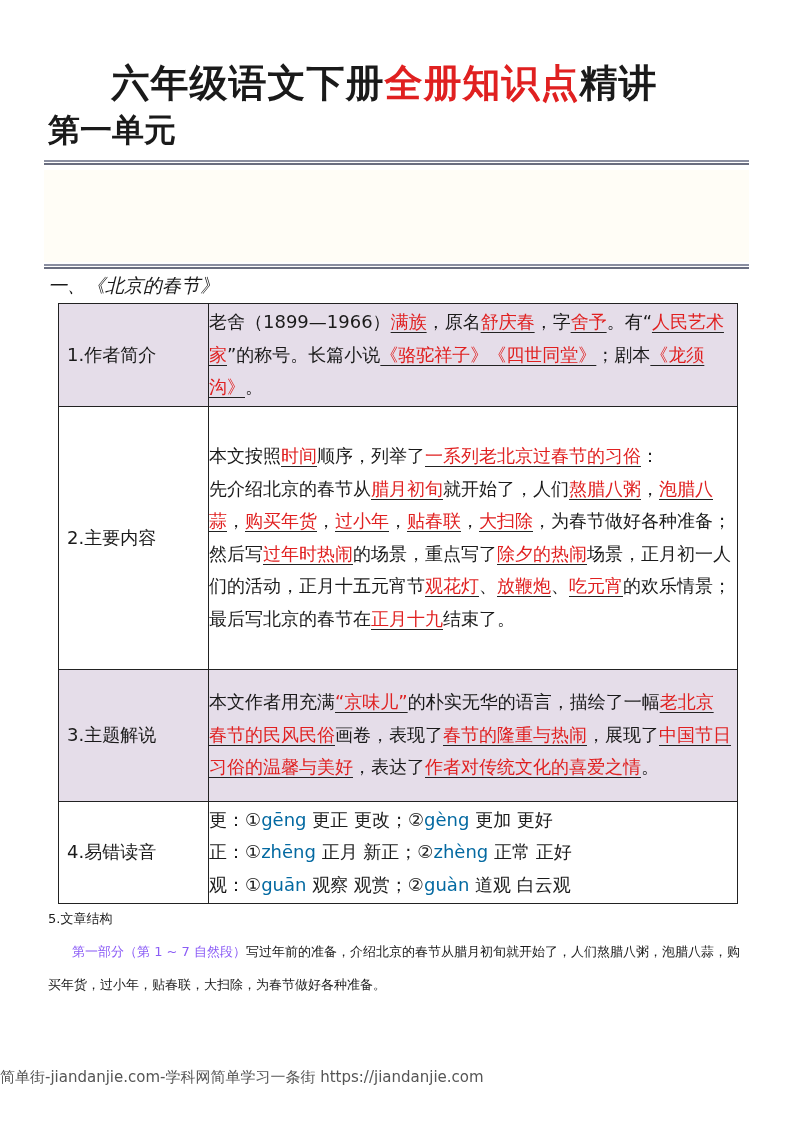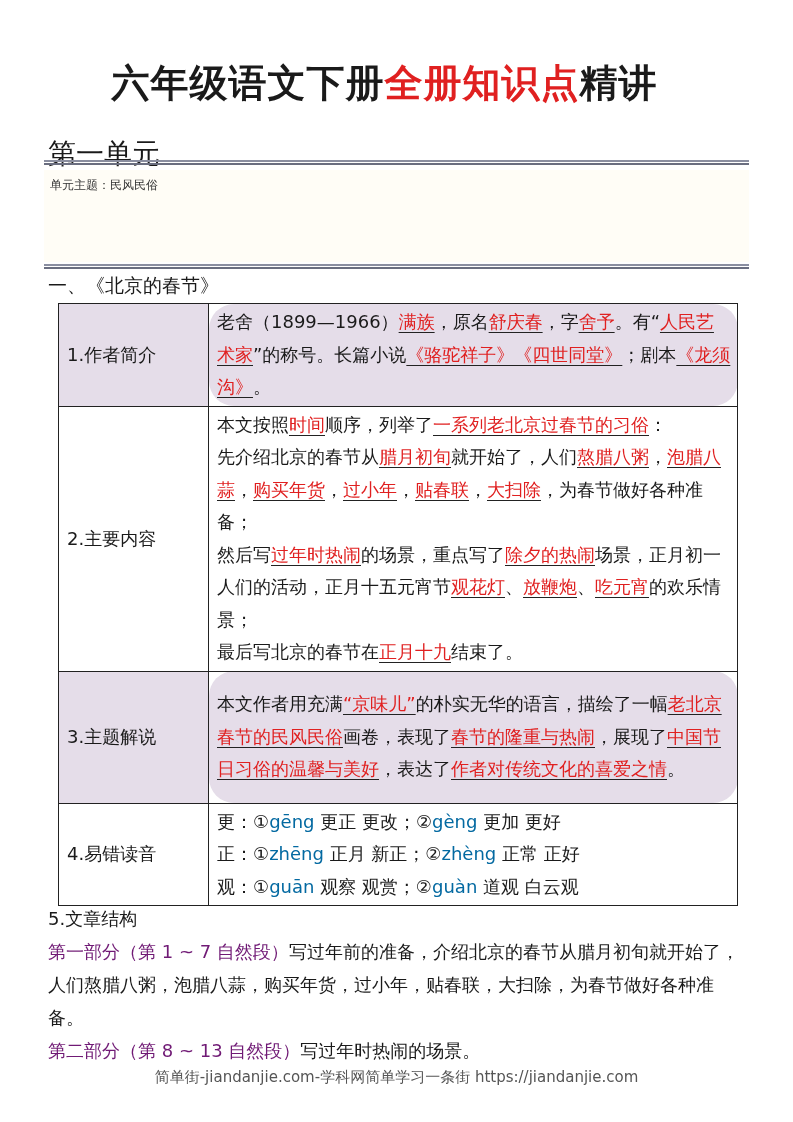--- a/index.html
+++ b/index.html
@@ -8,7 +8,7 @@
   .title { position:absolute; top:58px; left:0; width:769px; text-align:center;
            font-size:38px; font-weight:bold; letter-spacing:1px; line-height:50px; }
   .title .red { color:#e02020; }
-  .unit { position:absolute; top:136px; left:48px; font-size:28px; font-weight:normal; line-height:36px; }
+  .unit { position:absolute; top:112px; left:48px; font-size:32px; font-weight:bold; line-height:36px; }
   .dbl { position:absolute; left:44px; width:705px; height:5px;
          border-top:2px solid #8a8ea0; border-bottom:2px solid #6a6e80; box-sizing:border-box; }
   .info { position:absolute; top:170px; left:44px; width:705px; height:92px;

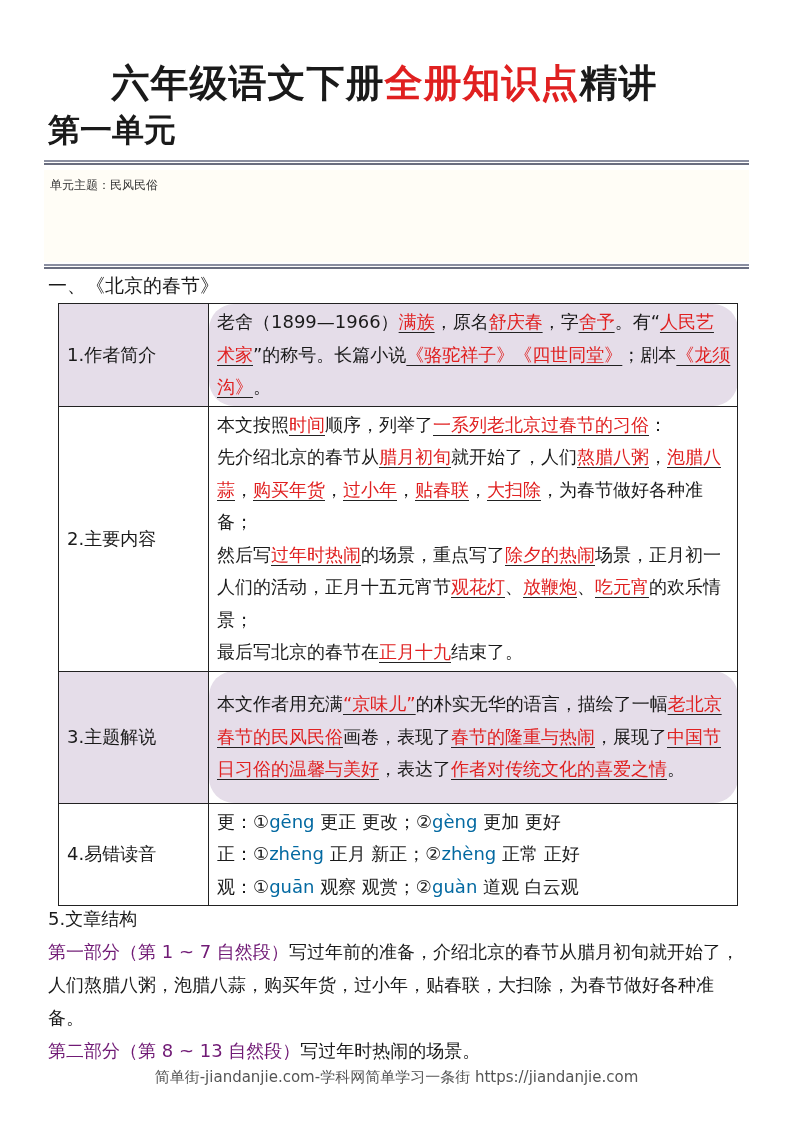--- a/index.html
+++ b/index.html
@@ -38,7 +38,6 @@
 <div class="dbl" style="top:160px;"></div>
 
 <div class="info">
-  <div>单元主题：民风民俗</div>
 </div>
 
 <div class="dbl" style="top:264px;"></div>

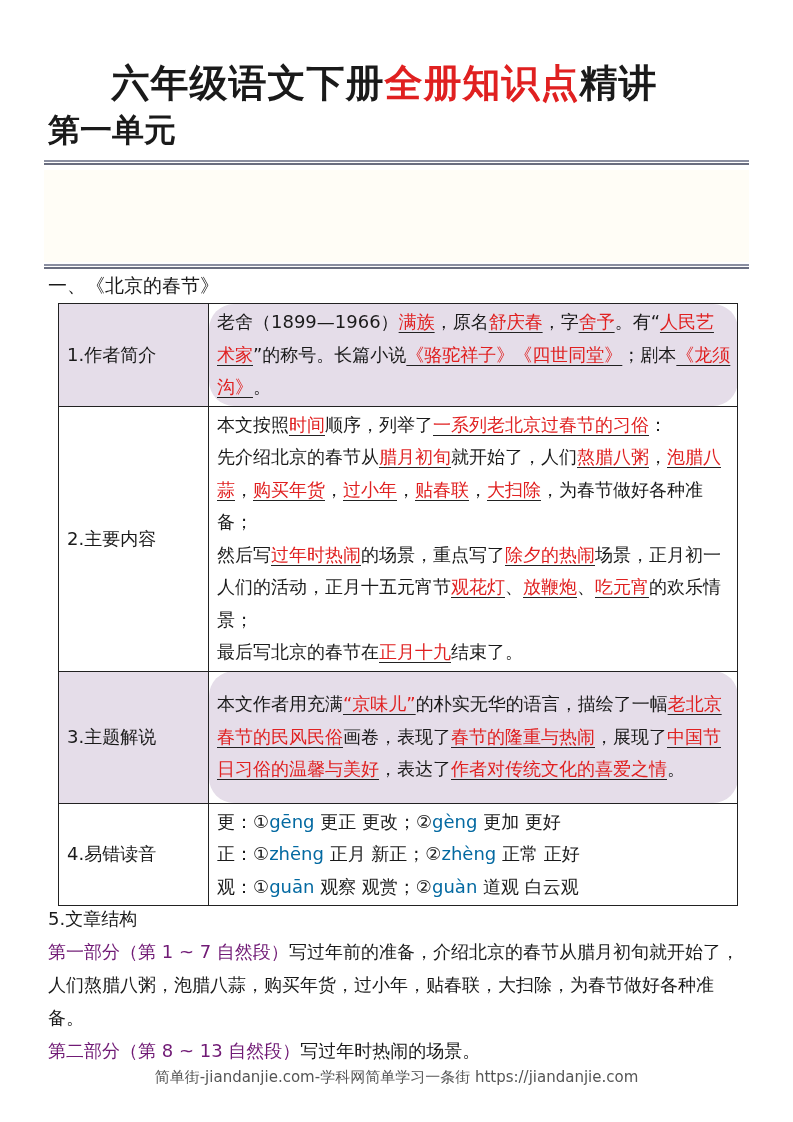--- a/index.html
+++ b/index.html
@@ -14,7 +14,7 @@
   .info { position:absolute; top:170px; left:44px; width:705px; height:92px;
           background:#fffdf6; font-size:12px; line-height:19px; padding:6px 0 0 6px; box-sizing:border-box; color:#333; }
   .info div { white-space:nowrap; }
-  .lesson { position:absolute; top:272px; left:48px; font-size:19px; line-height:26px; }
+  .lesson { position:absolute; top:272px; left:48px; font-size:19px; line-height:26px;font-style:italic; }
   table.kp { position:absolute; top:303px; left:58px; width:680px; border-collapse:collapse; }
   table.kp td { border:1.5px solid #222; vertical-align:middle; font-size:18px; }
   table.kp td.lab { width:140px; padding-left:8px; }

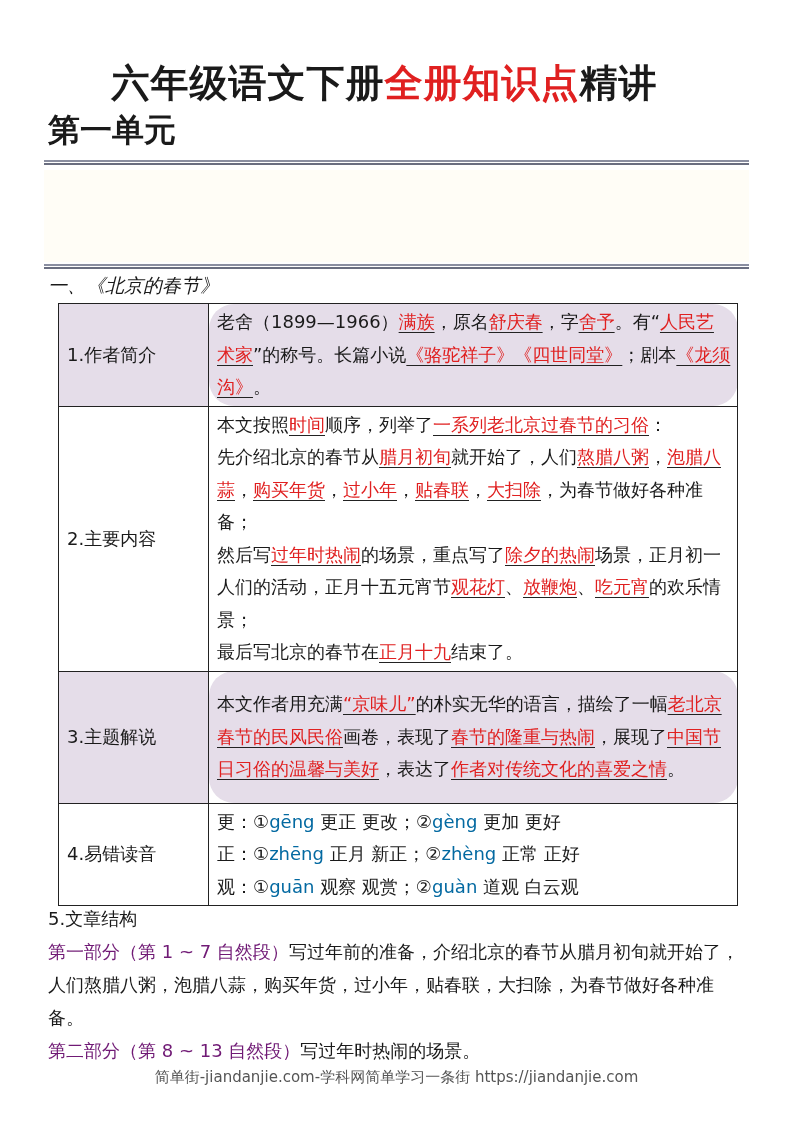--- a/index.html
+++ b/index.html
@@ -18,7 +18,7 @@
   table.kp { position:absolute; top:303px; left:58px; width:680px; border-collapse:collapse; }
   table.kp td { border:1.5px solid #222; vertical-align:middle; font-size:18px; }
   table.kp td.lab { width:140px; padding-left:8px; }
-  table.kp td.con { padding:2px 6px 2px 8px; line-height:32.5px;border-radius:25px; }
+  table.kp td.con { padding:2px 6px 2px 0; line-height:32.5px; }
   table.kp tr.shade td { background:#e5dde9; }
   .hl { color:#e02020; text-decoration:underline; text-decoration-color:#222; text-underline-offset:4px; }
   .py { color:#0369a1; }

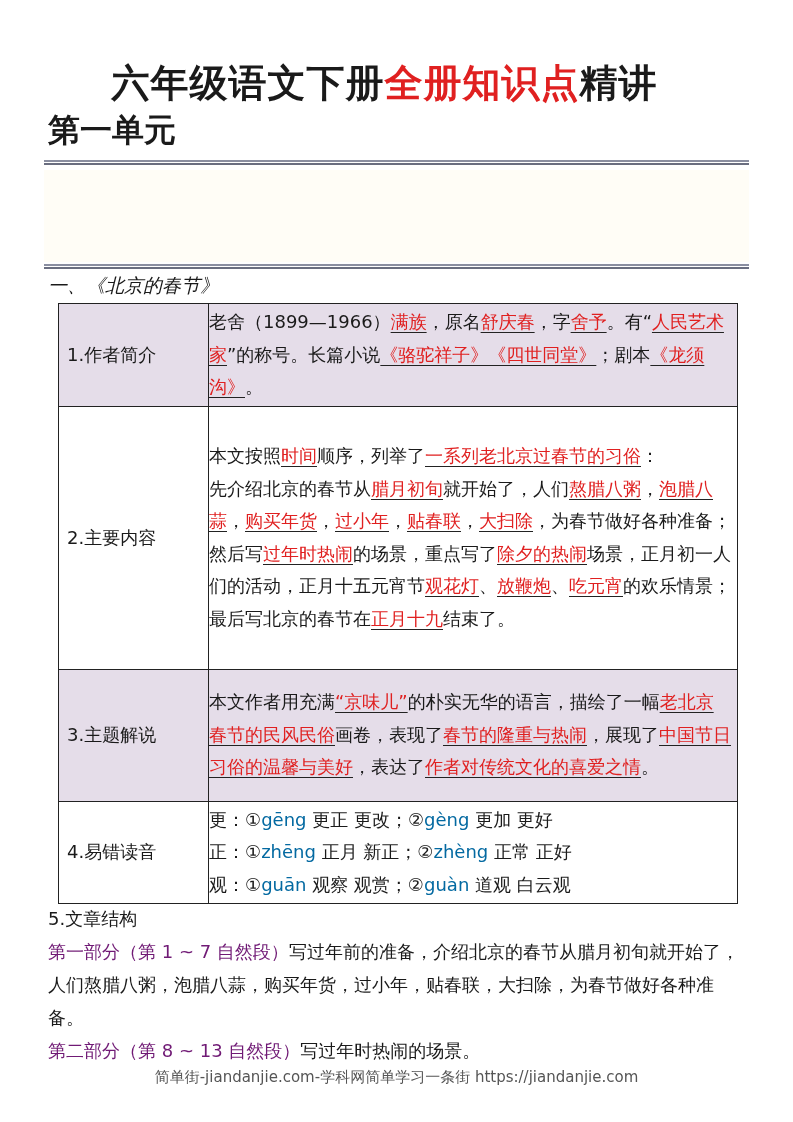--- a/index.html
+++ b/index.html
@@ -22,7 +22,7 @@
   table.kp tr.shade td { background:#e5dde9; }
   .hl { color:#e02020; text-decoration:underline; text-decoration-color:#222; text-underline-offset:4px; }
   .py { color:#0369a1; }
-  .s5 { position:absolute; top:902px; left:48px; width:700px; font-size:18px; line-height:33px; }
+  .s5 { position:absolute; top:902px; left:48px; width:700px; font-size:13px; line-height:33px; }
   .s5 .red { color:#701a75; }
   .footer { position:absolute; top:1068px; left:0; width:793px; text-align:center; font-size:15px; color:#555; }
 </style>

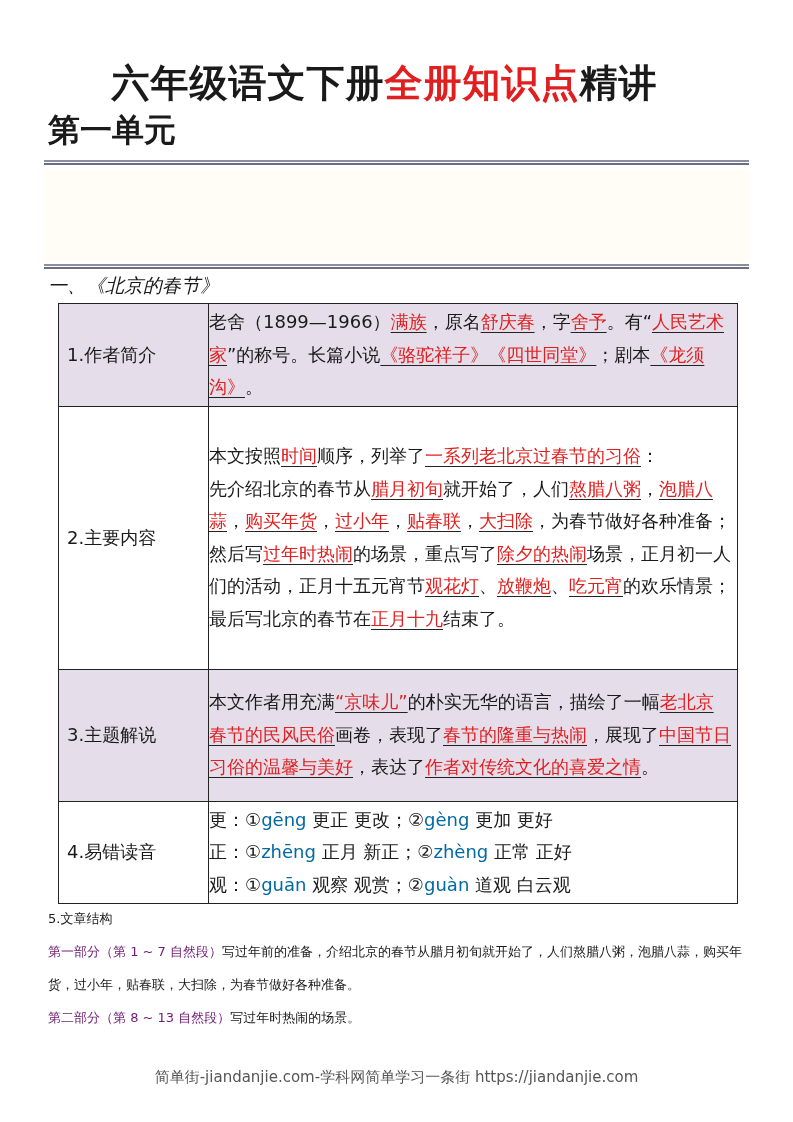--- a/index.html
+++ b/index.html
@@ -23,7 +23,7 @@
   .hl { color:#e02020; text-decoration:underline; text-decoration-color:#222; text-underline-offset:4px; }
   .py { color:#0369a1; }
   .s5 { position:absolute; top:902px; left:48px; width:700px; font-size:13px; line-height:33px; }
-  .s5 .red { color:#701a75; }
+  .s5 .red { color:#8b5cf6;margin-left:24px; }
   .footer { position:absolute; top:1068px; left:0; width:793px; text-align:center; font-size:15px; color:#555; }
 </style>
 </head>

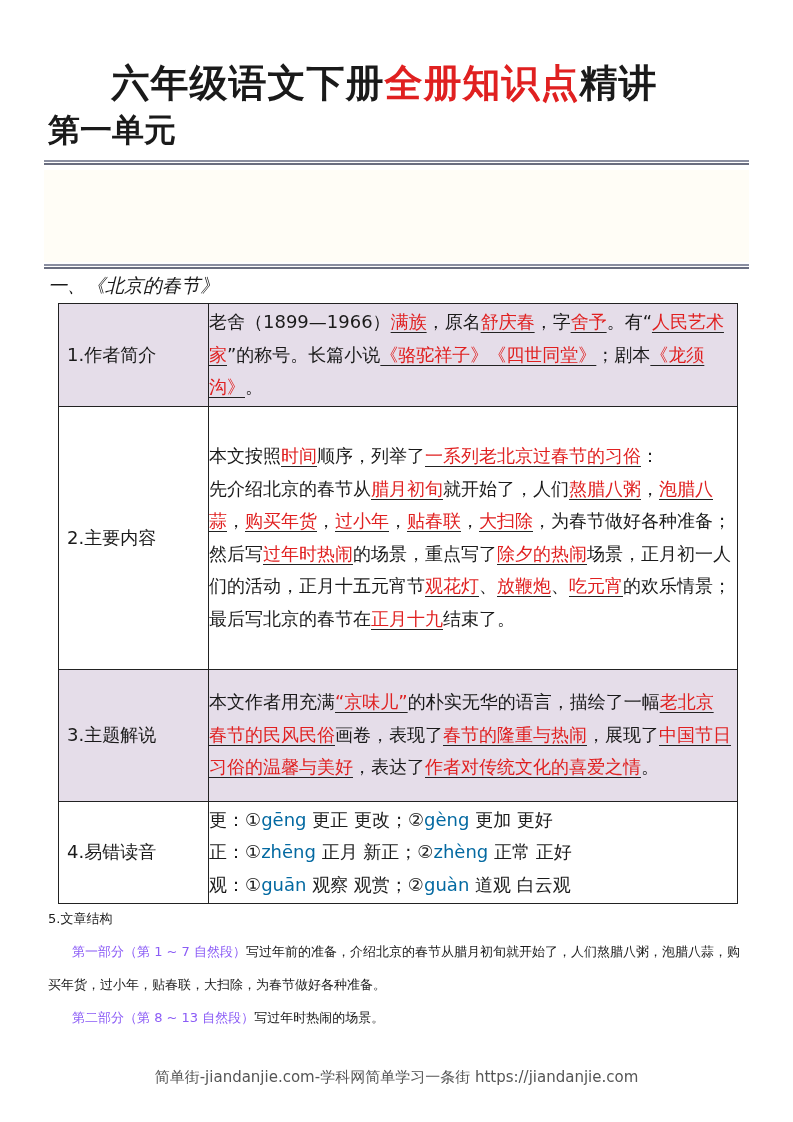--- a/index.html
+++ b/index.html
@@ -77,7 +77,6 @@
 <div class="s5">
   <div>5.文章结构</div>
   <div><span class="red">第一部分（第 1 ~ 7 自然段）</span><span>写过年前的准备，介绍北京的春节从腊月初旬就开始了，人们熬腊八粥，泡腊八蒜，购买年货，过小年，贴春联，大扫除，为春节做好各种准备。</span></div>
-  <div><span class="red">第二部分（第 8 ~ 13 自然段）</span><span>写过年时热闹的场景。</span></div>
 </div>
 
 <div class="footer">简单街-jiandanjie.com-学科网简单学习一条街 https://jiandanjie.com</div>

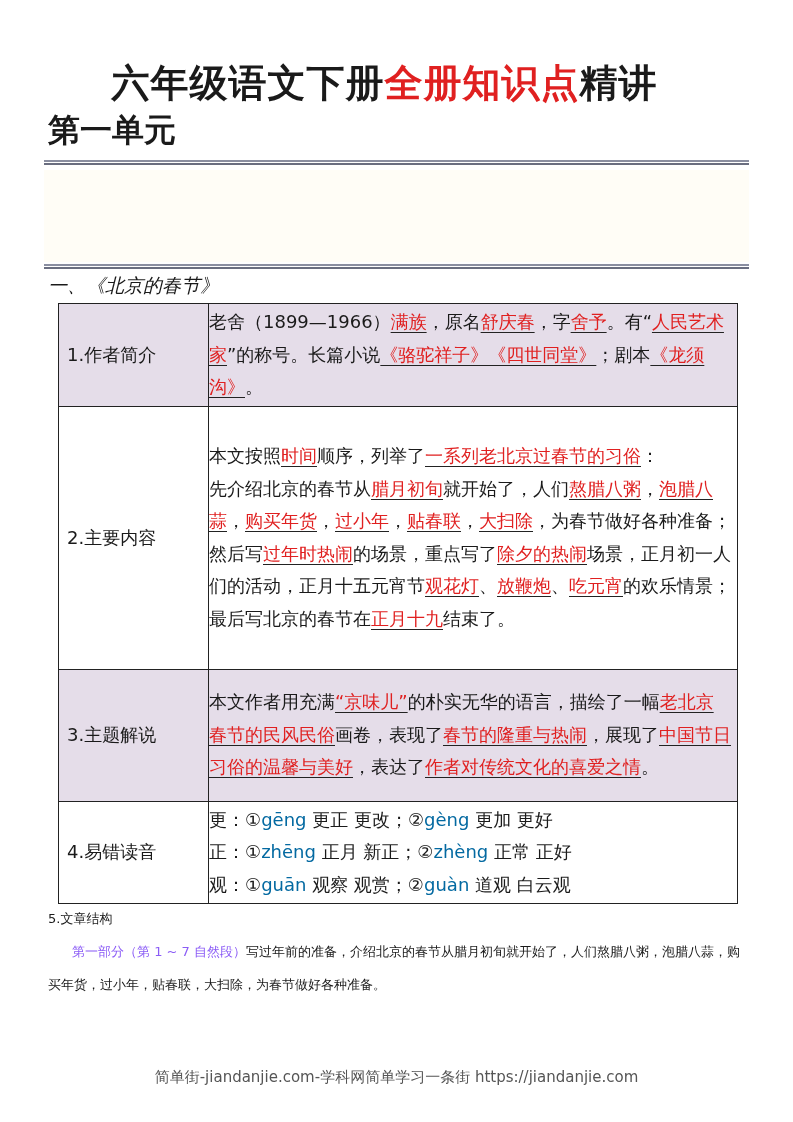--- a/index.html
+++ b/index.html
@@ -24,7 +24,7 @@
   .py { color:#0369a1; }
   .s5 { position:absolute; top:902px; left:48px; width:700px; font-size:13px; line-height:33px; }
   .s5 .red { color:#8b5cf6;margin-left:24px; }
-  .footer { position:absolute; top:1068px; left:0; width:793px; text-align:center; font-size:15px; color:#555; }
+  .footer { position:absolute; top:1068px; left:0; width:793px; text-align:left; font-size:15px; color:#555; }
 </style>
 </head>
 <body>

